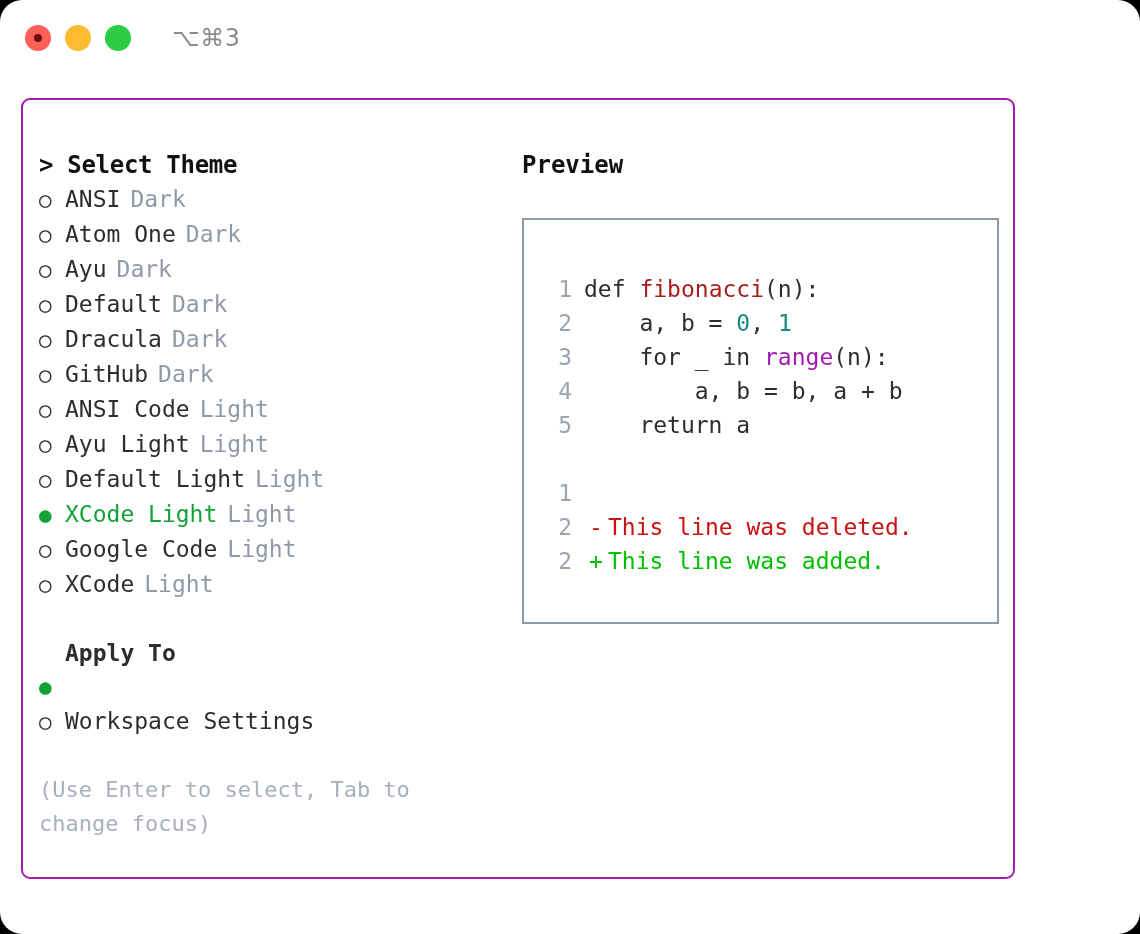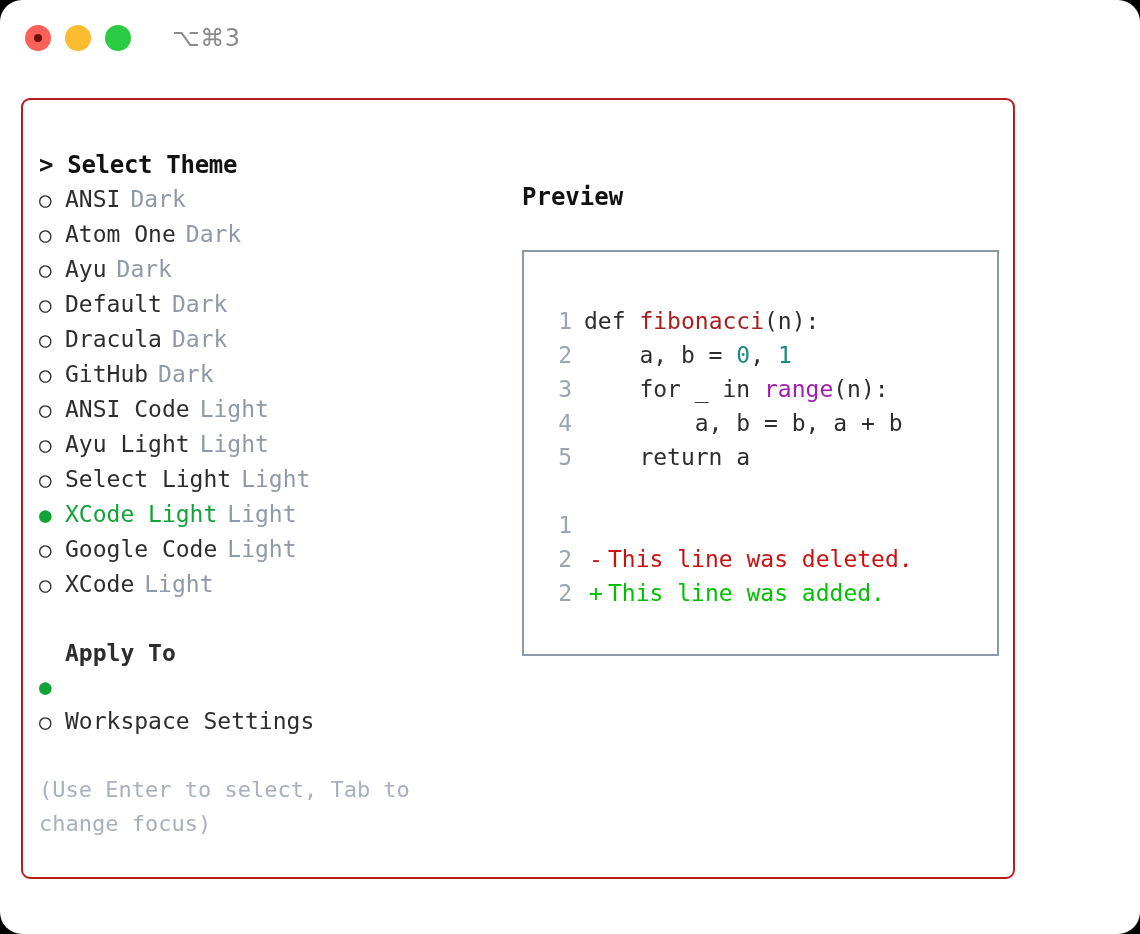--- a/index.html
+++ b/index.html
@@ -58,7 +58,7 @@
     top: 98px;
     width: 994px;
     height: 781px;
-    border: 2px solid #b91c1c;
+    border: 2px solid #a21caf;
     border-radius: 9px;
     background: #ffffff;
   }

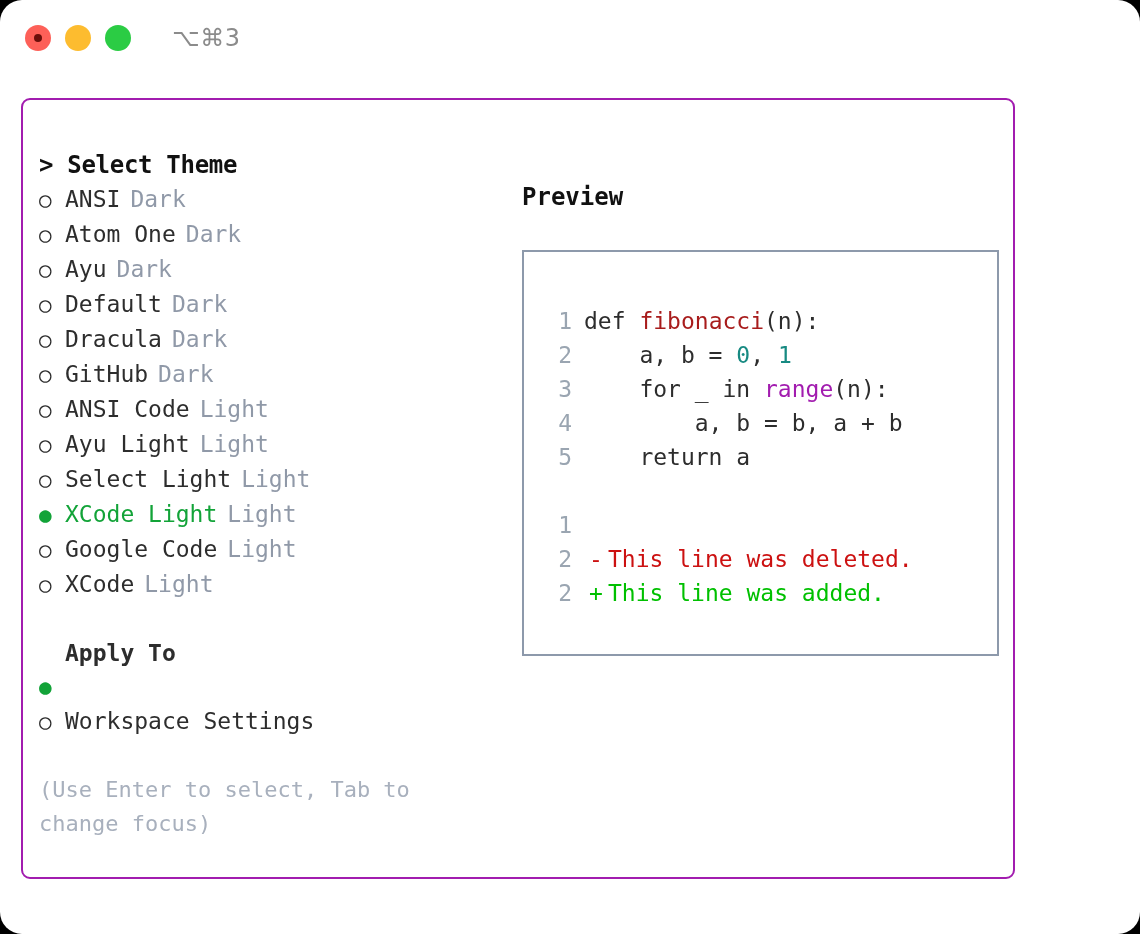--- a/index.html
+++ b/index.html
@@ -141,7 +141,6 @@
     color: #111111;
     line-height: 34px;
     white-space: pre;
-    margin-top: 32px;
   }
 
   .preview-box {

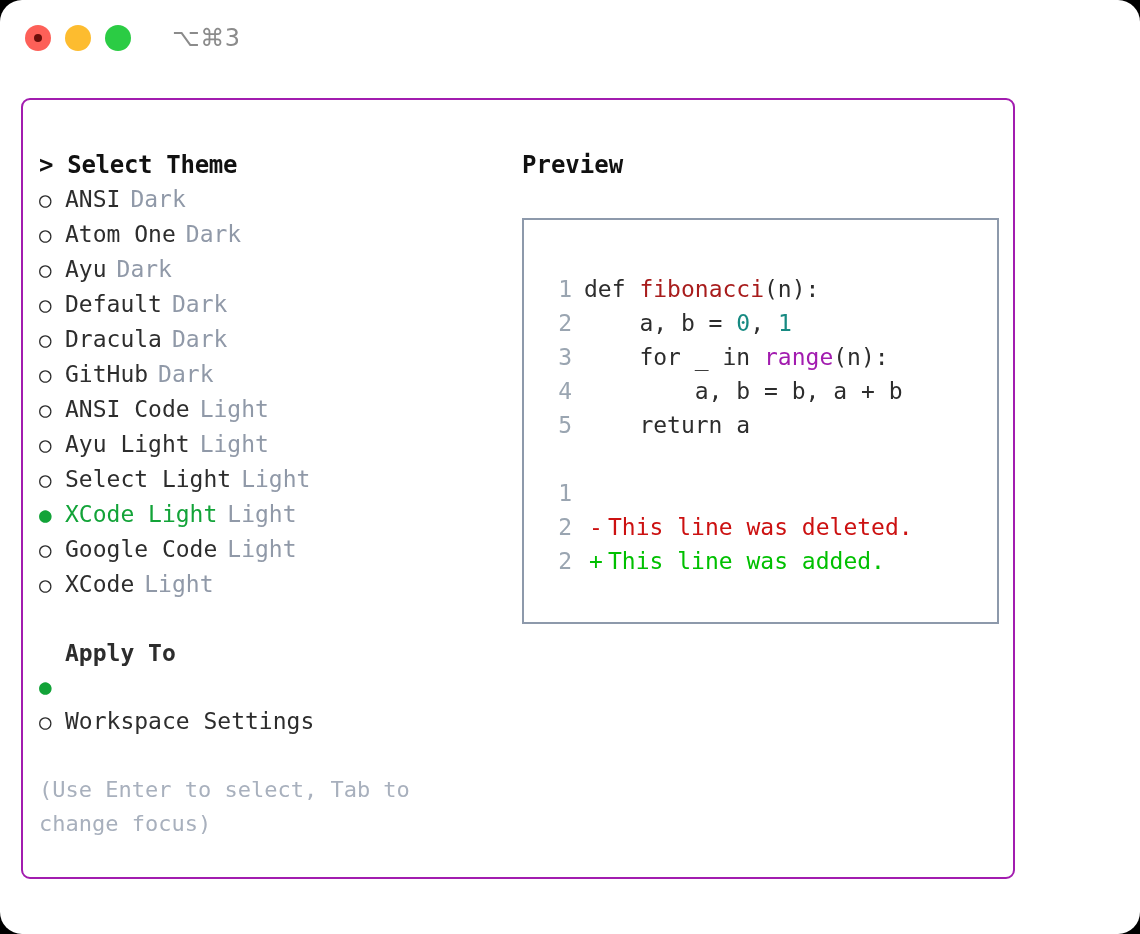--- a/index.html
+++ b/index.html
@@ -219,7 +219,7 @@
             <div class="opt-row"><span class="opt-marker">○</span><span class="opt-label">GitHub</span><span class="opt-tag">Dark</span></div>
             <div class="opt-row"><span class="opt-marker">○</span><span class="opt-label">ANSI Code</span><span class="opt-tag">Light</span></div>
             <div class="opt-row"><span class="opt-marker">○</span><span class="opt-label">Ayu Light</span><span class="opt-tag">Light</span></div>
-            <div class="opt-row"><span class="opt-marker">○</span><span class="opt-label">Select Light</span><span class="opt-tag">Light</span></div>
+            <div class="opt-row"><span class="opt-marker">○</span><span class="opt-label">Default Light</span><span class="opt-tag">Light</span></div>
             <div class="opt-row selected"><span class="opt-marker">●</span><span class="opt-label">XCode Light</span><span class="opt-tag">Light</span></div>
             <div class="opt-row"><span class="opt-marker">○</span><span class="opt-label">Google Code</span><span class="opt-tag">Light</span></div>
             <div class="opt-row"><span class="opt-marker">○</span><span class="opt-label">XCode</span><span class="opt-tag">Light</span></div>

